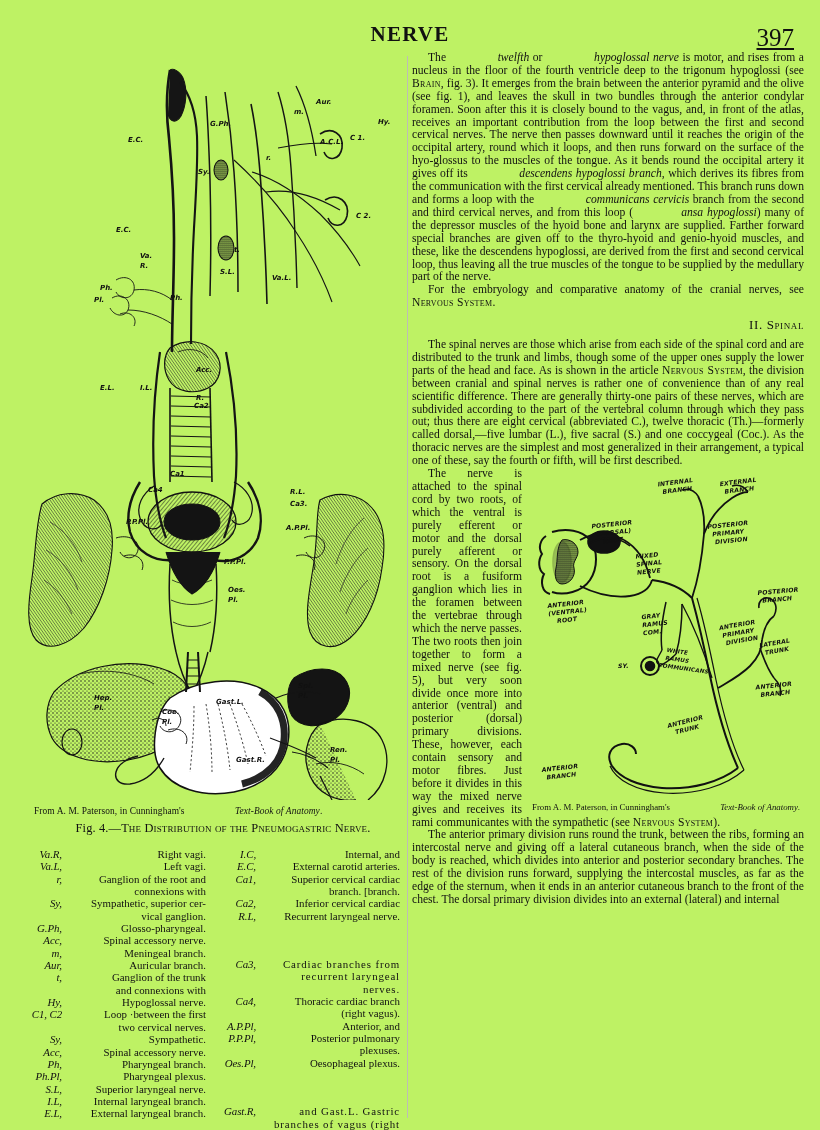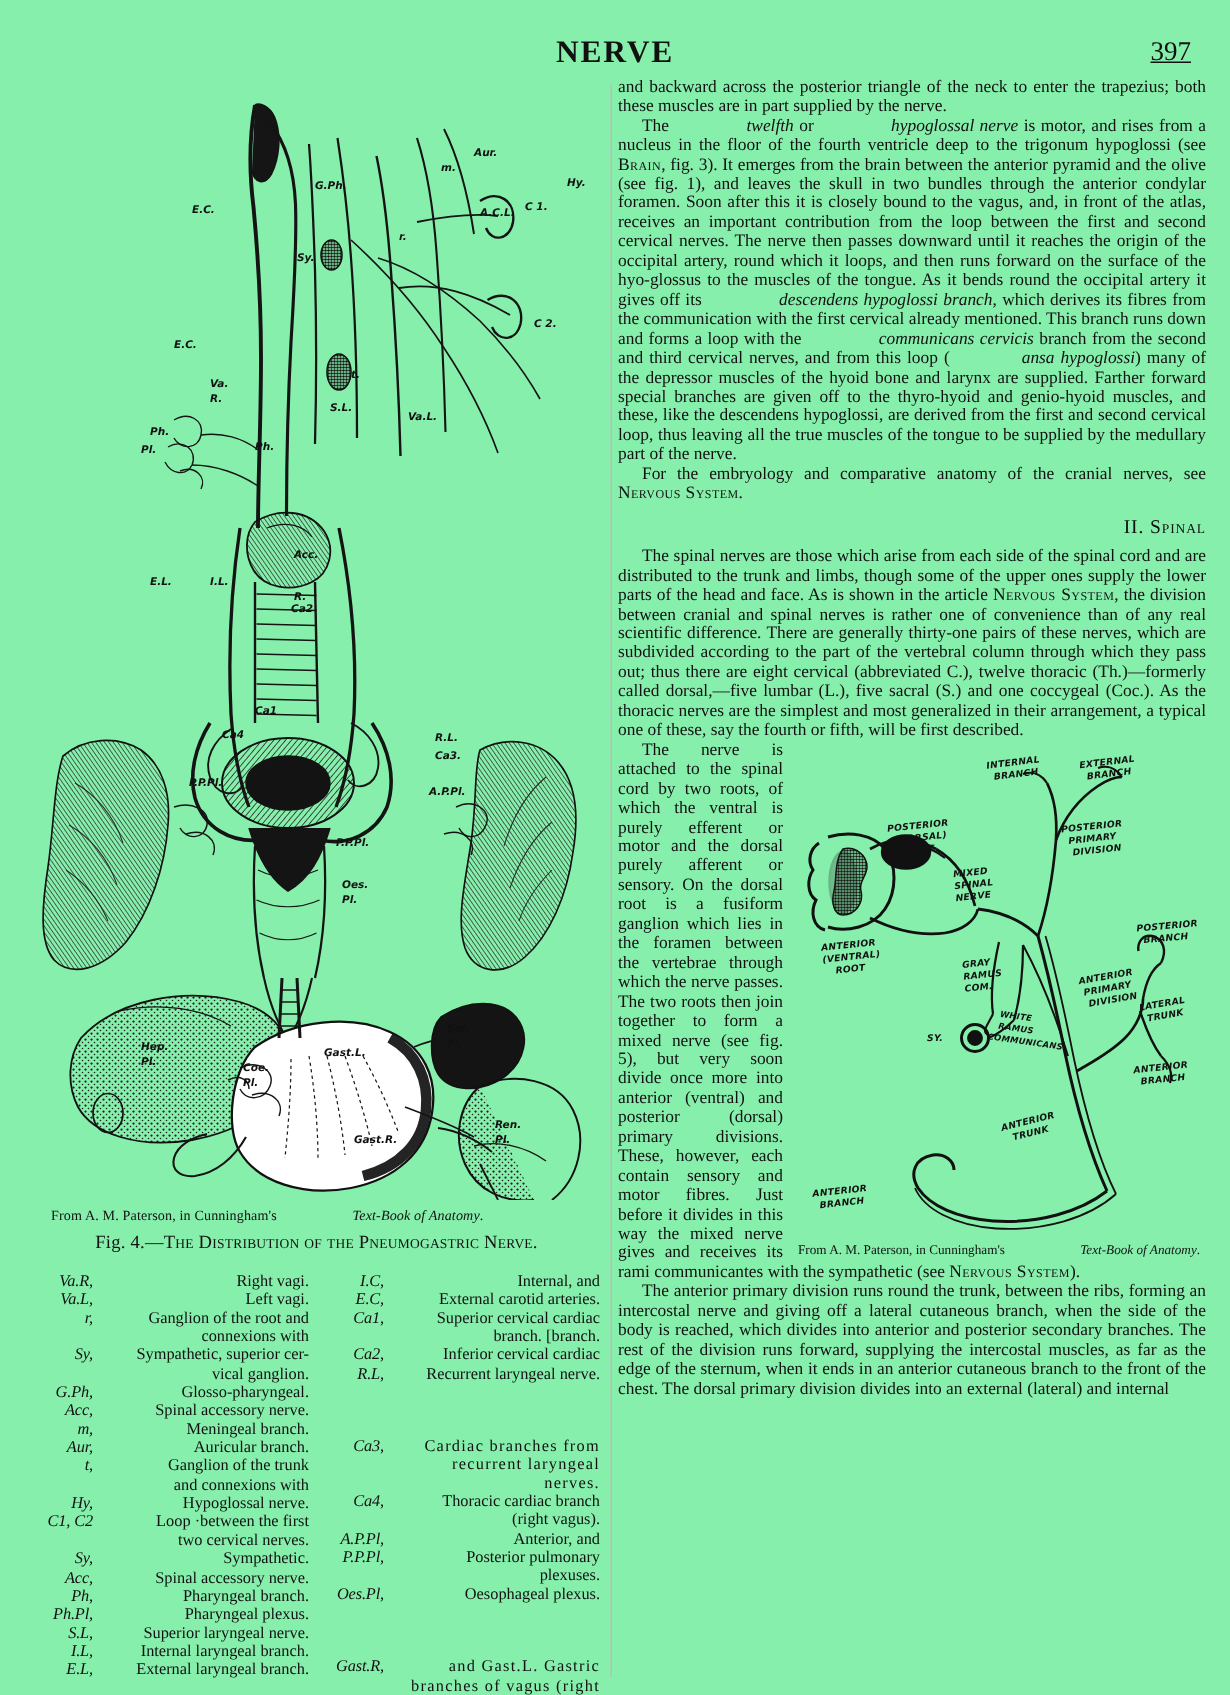--- a/index.html
+++ b/index.html
@@ -8,7 +8,7 @@
     font-family:"Liberation Serif","DejaVu Serif",serif;
     color:#111;
   }
-  .page{position:absolute;inset:0;background:#86efac;}
+  .page{position:absolute;inset:0;background:#bef264;}
 
   
   .header{position:absolute;left:0;top:22px;width:820px;height:40px;}

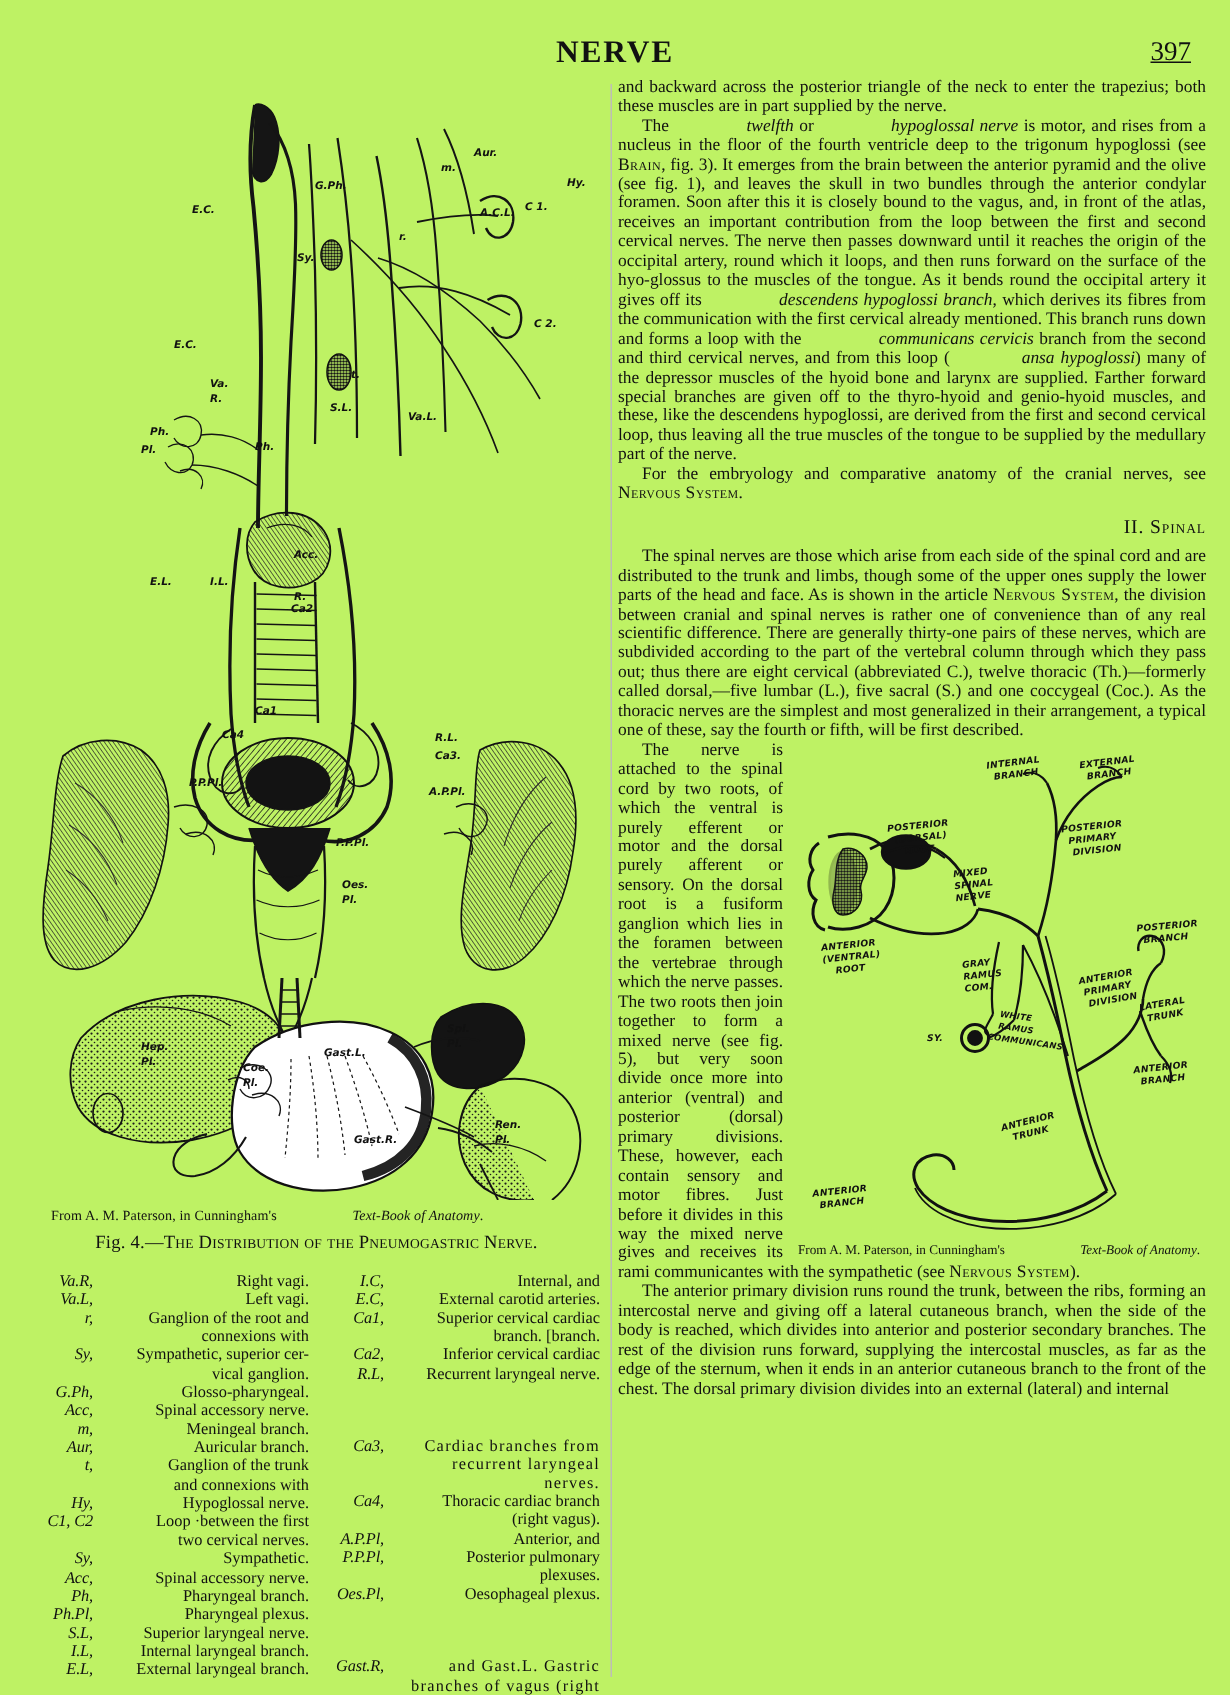--- a/index.html
+++ b/index.html
@@ -17,7 +17,7 @@
     font-size:21px;font-weight:bold;letter-spacing:1.2px;
   }
   .hdr-page{
-    position:absolute;right:26px;top:2px;font-size:18px;text-decoration:underline;
+    position:absolute;right:26px;top:2px;font-size:25px;text-decoration:underline;
   }
 
   

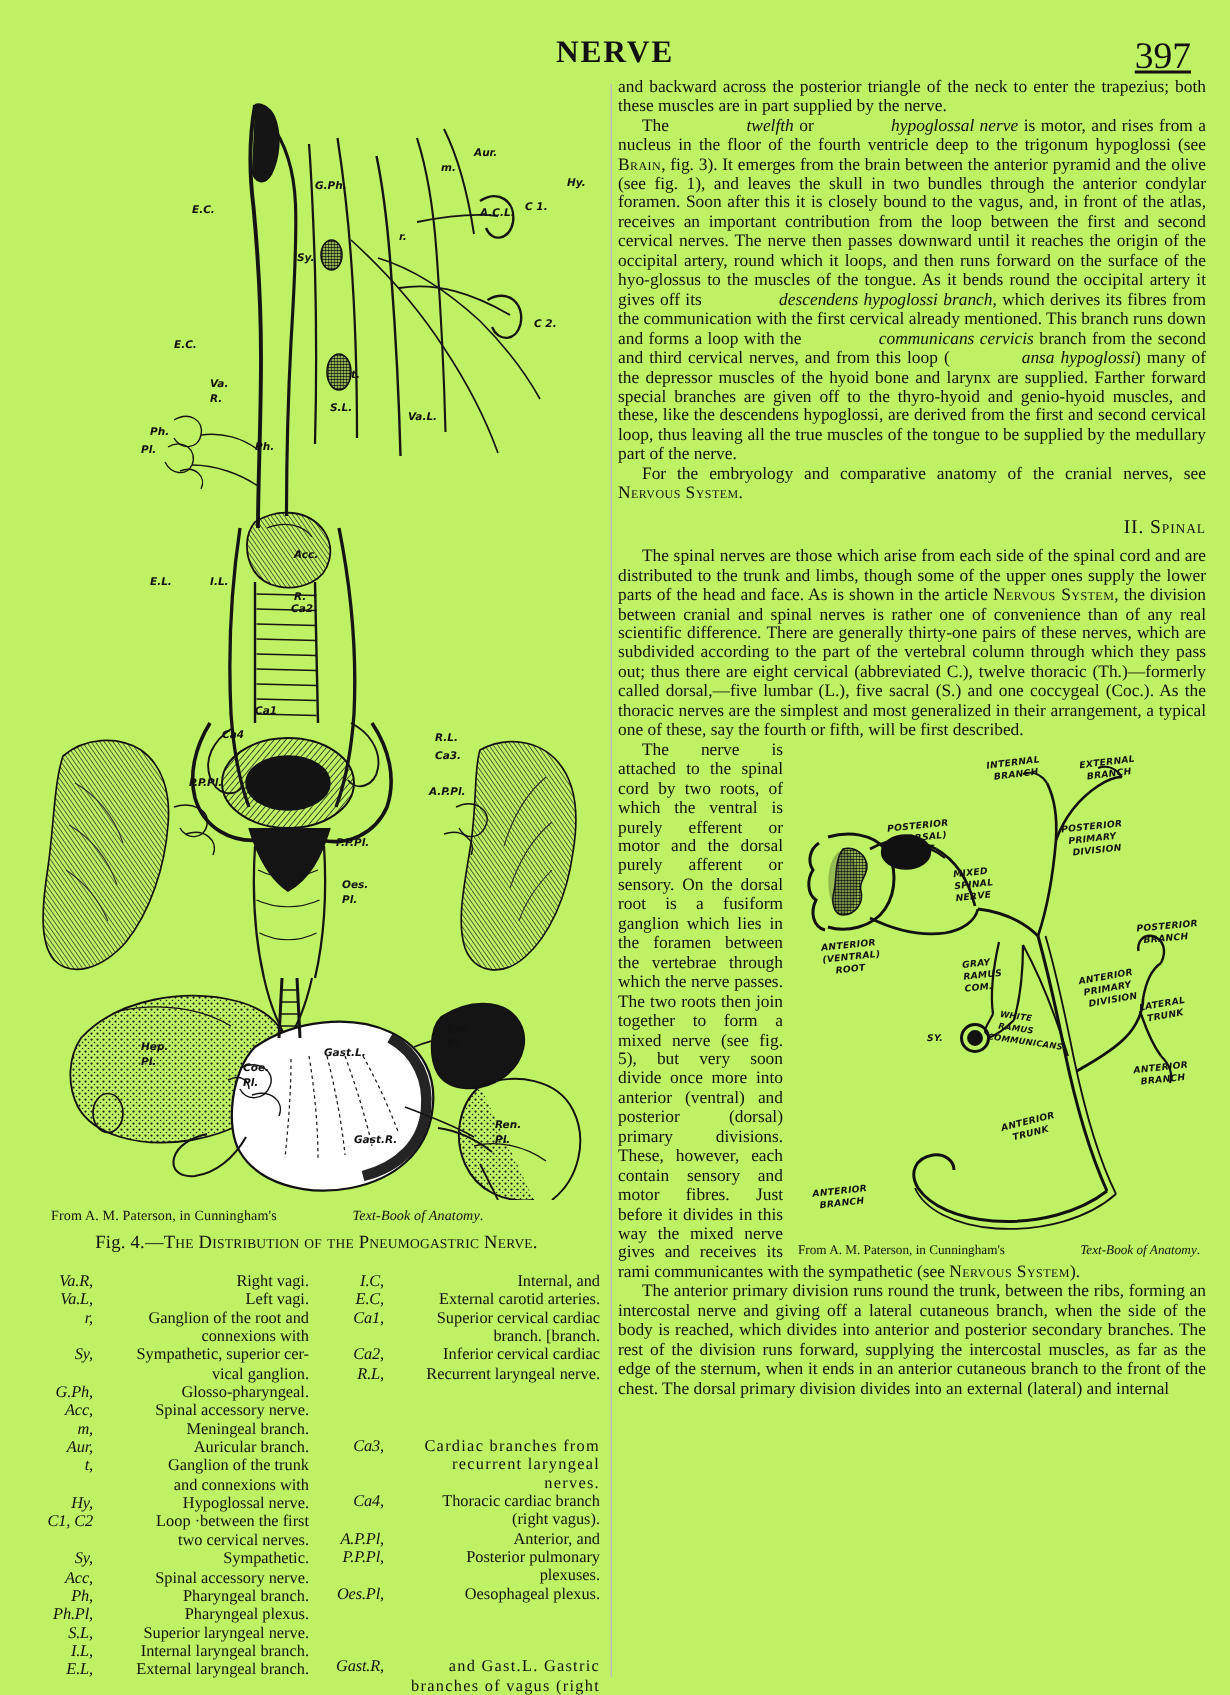--- a/index.html
+++ b/index.html
@@ -470,7 +470,6 @@
   <div class="col-right">
     <div class="txt">
 
-      <p class="noind">and backward across the posterior triangle of the neck to enter the trapezius; both these muscles are in part supplied by the nerve.</p>
 
       <p><span>The </span><i>twelfth</i><span> or </span><i>hypoglossal nerve</i><span> is motor, and rises from a nucleus in the floor of the fourth ventricle deep to the trigonum hypoglossi (see </span><span class="sc">Brain</span><span>, fig. 3). It emerges from the brain between the anterior pyramid and the olive (see fig. 1), and leaves the skull in two bundles through the anterior condylar foramen. Soon after this it is closely bound to the vagus, and, in front of the atlas, receives an important contribution from the loop between the first and second cervical nerves. The nerve then passes downward until it reaches the origin of the occipital artery, round which it loops, and then runs forward on the surface of the hyo-glossus to the muscles of the tongue. As it bends round the occipital artery it gives off its </span><i>descendens hypoglossi branch</i><span>, which derives its fibres from the communication with the first cervical already mentioned. This branch runs down and forms a loop with the </span><i>communicans cervicis</i><span> branch from the second and third cervical nerves, and from this loop (</span><i>ansa hypoglossi</i><span>) many of the depressor muscles of the hyoid bone and larynx are supplied. Farther forward special branches are given off to the thyro-hyoid and genio-hyoid muscles, and these, like the descendens hypoglossi, are derived from the first and second cervical loop, thus leaving all the true muscles of the tongue to be supplied by the medullary part of the nerve.</span></p>
 

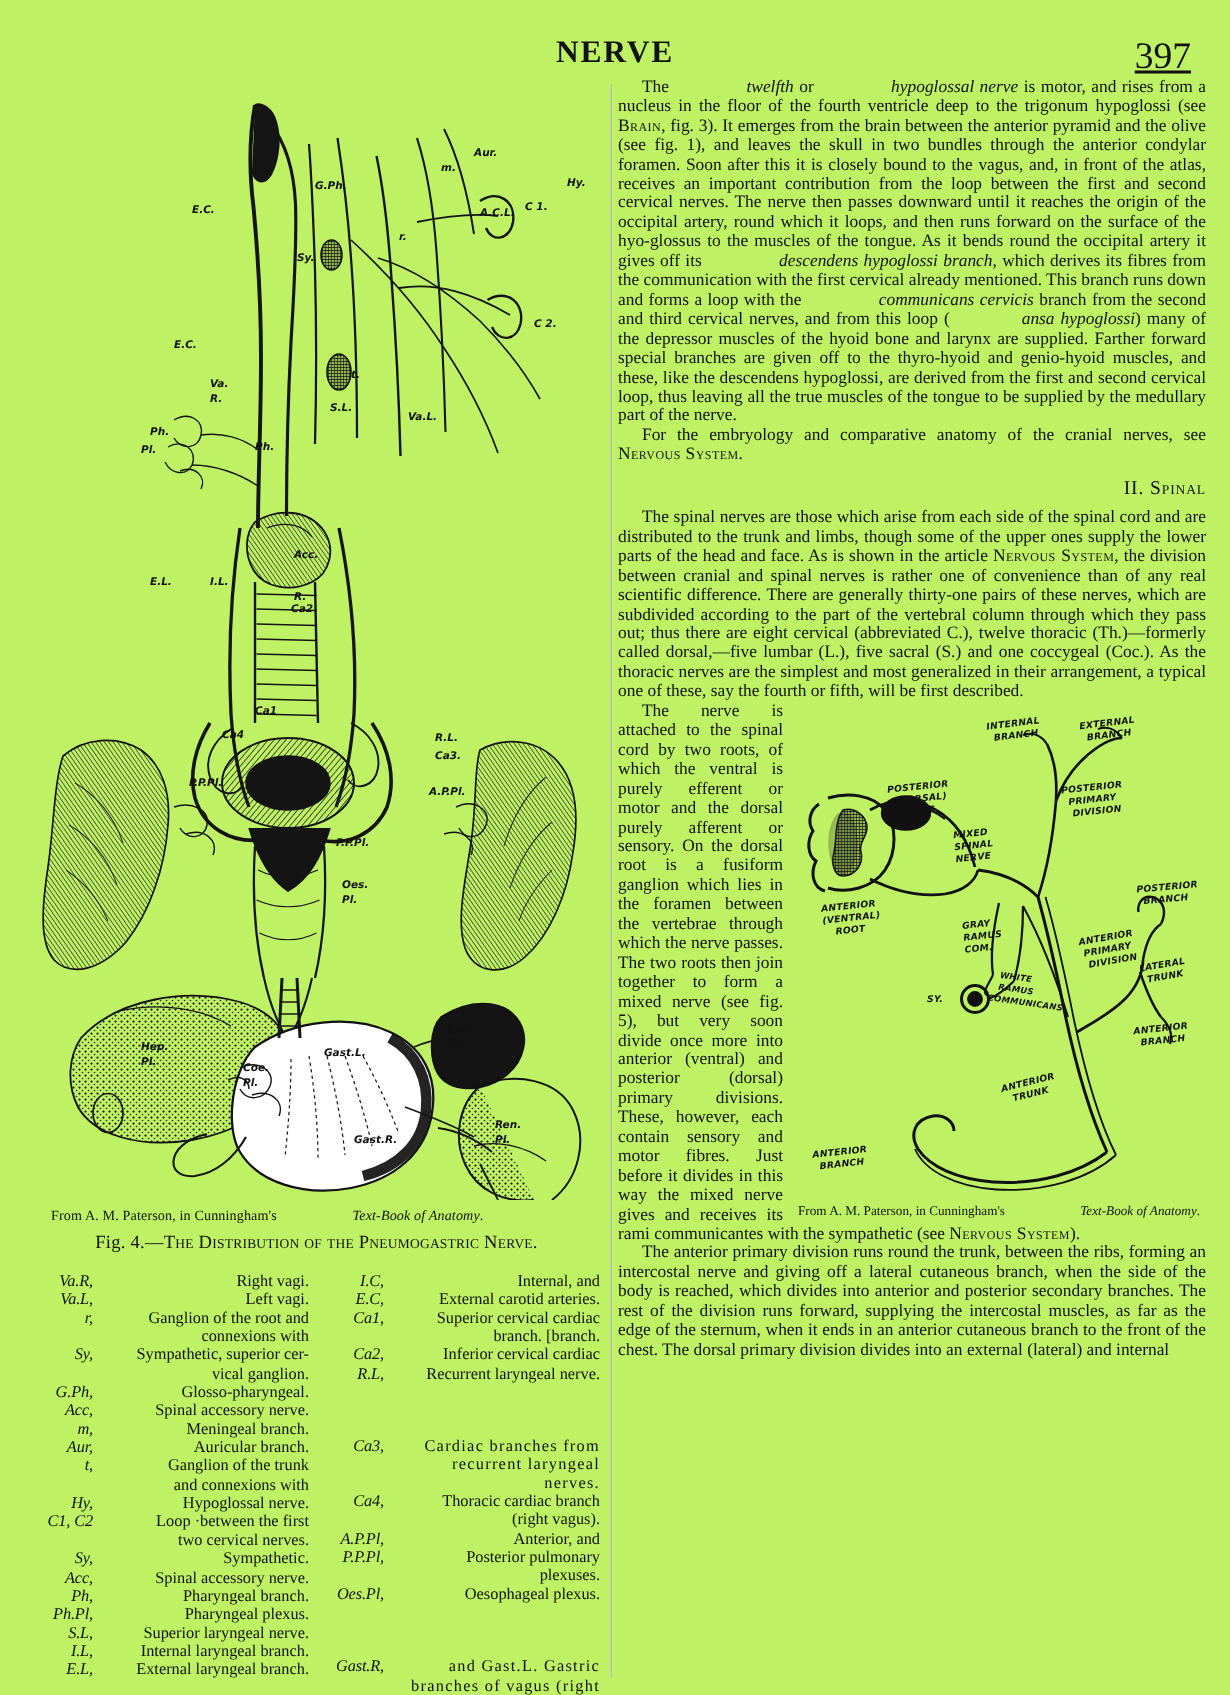--- a/index.html
+++ b/index.html
@@ -310,7 +310,7 @@
       <span>From A. M. Paterson, in Cunningham's </span><i>Text-Book of Anatomy</i><span>.</span>
     </div>
 
-    <div class="fig-cap" style="position:absolute;left:0;top:766px;width:386px;">
+    <div class="fig-cap" style="position:absolute;left:12px;top:766px;width:386px;">
       <span class="num">Fig. 4.</span><span>—The Distribution of the Pneumogastric Nerve.</span>
     </div>
   </div>

